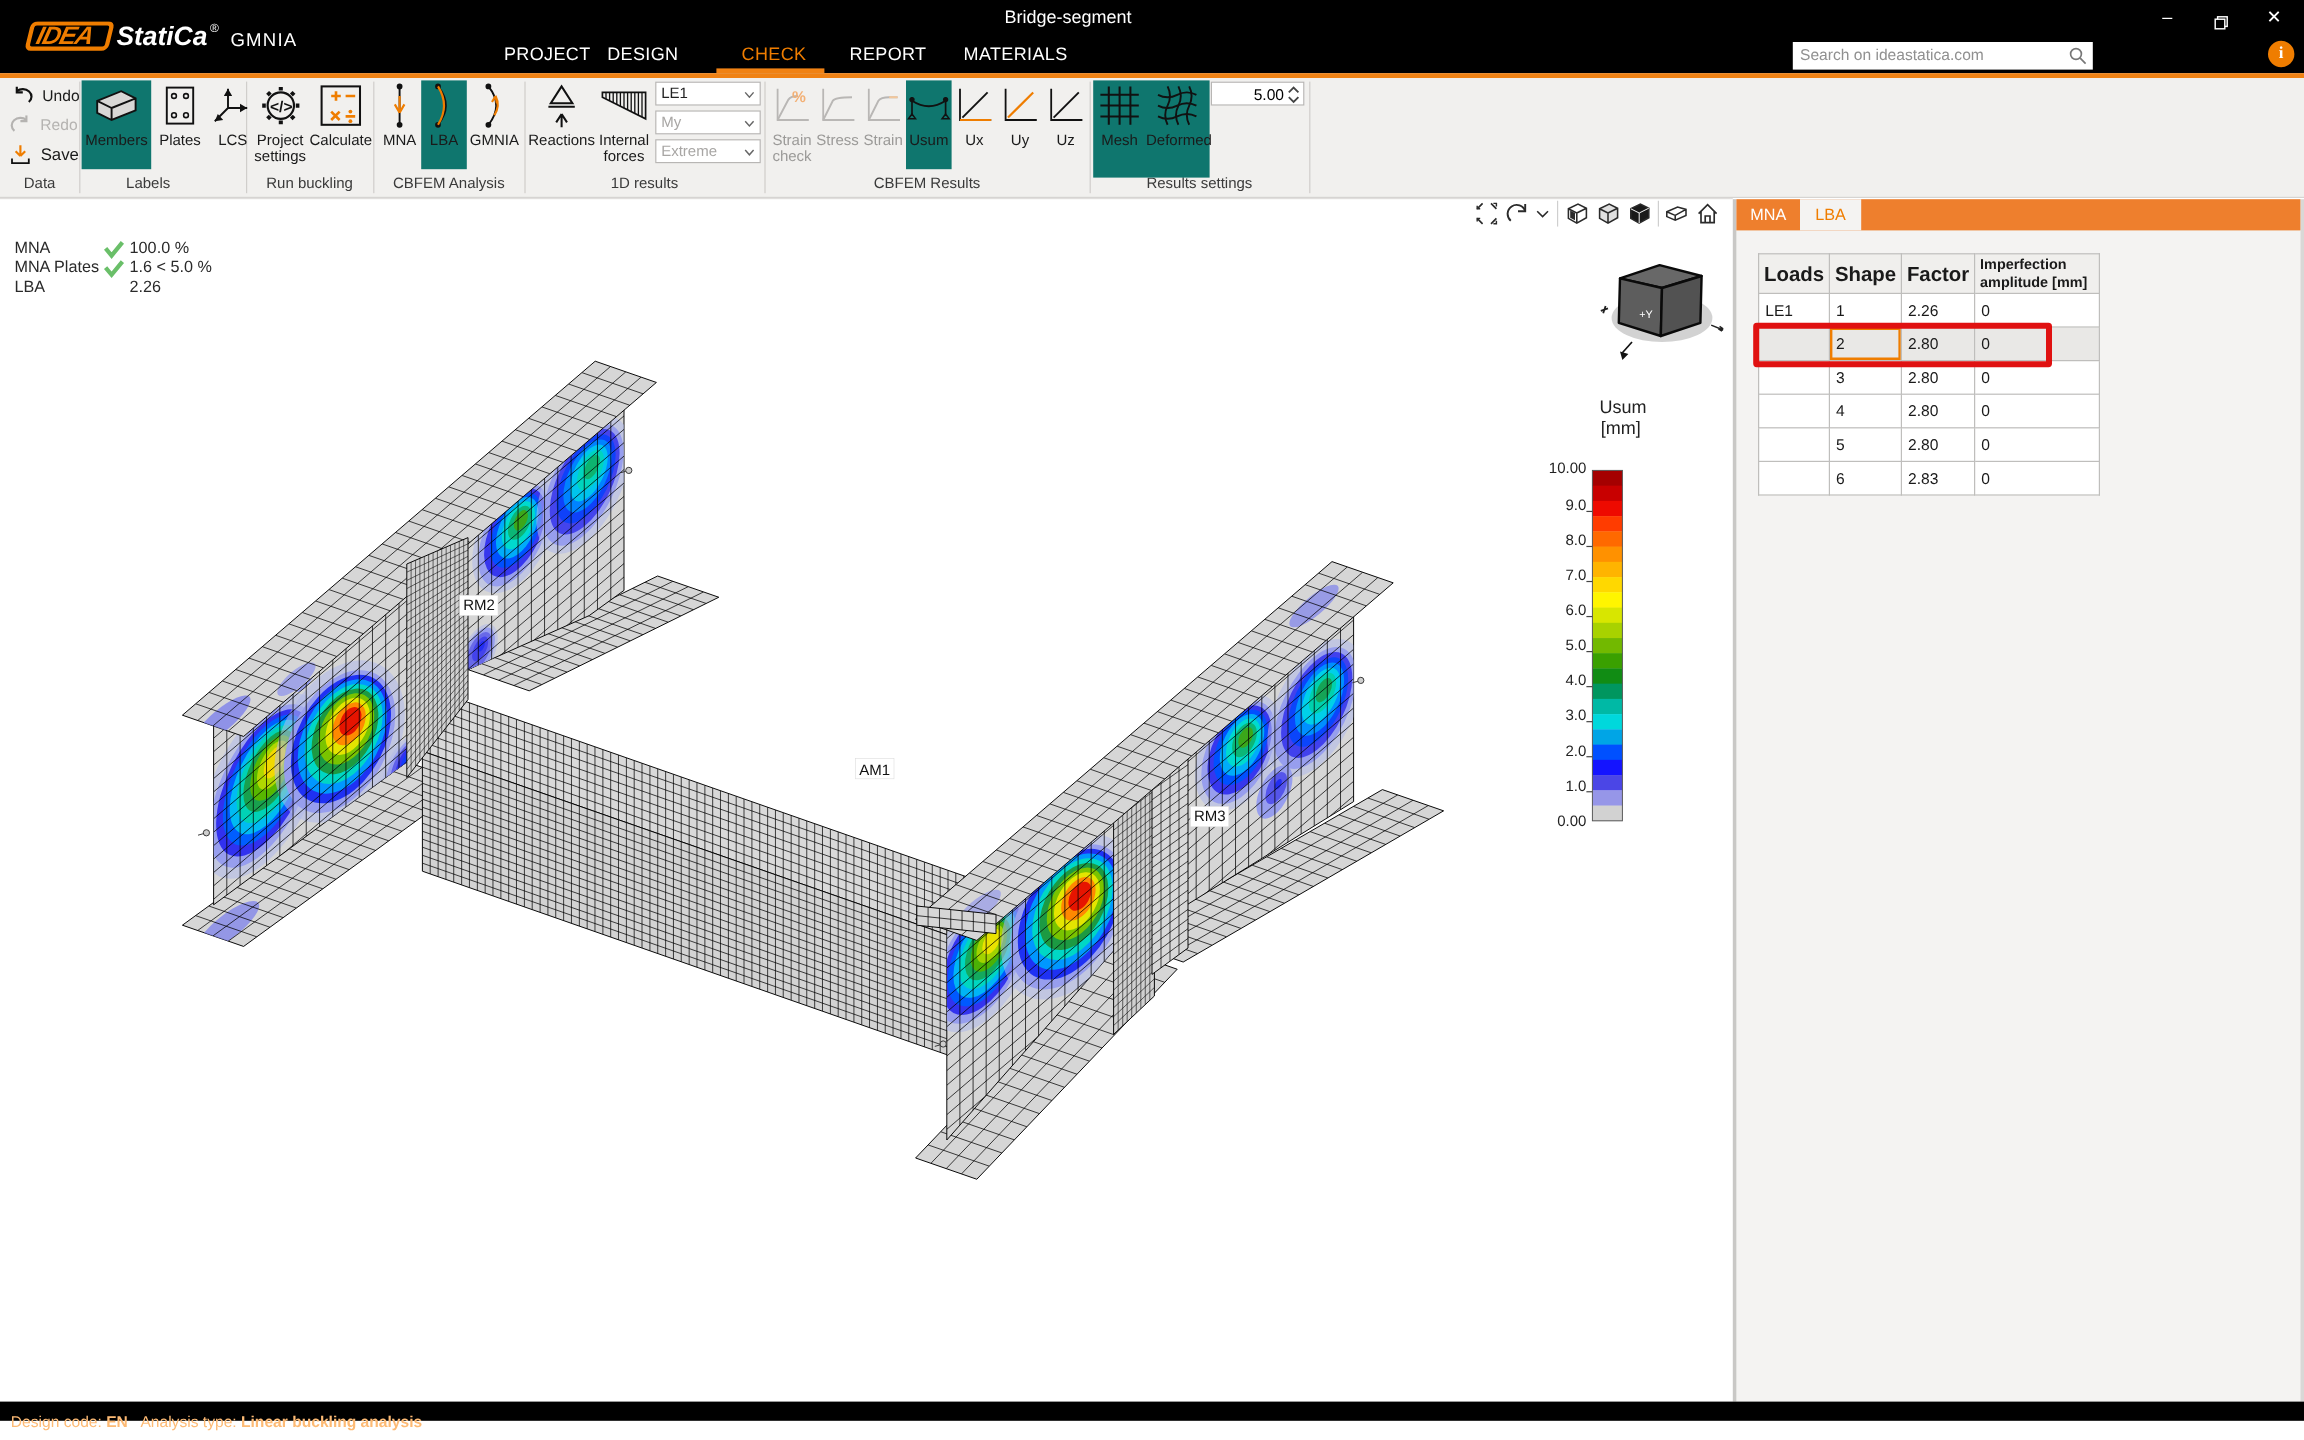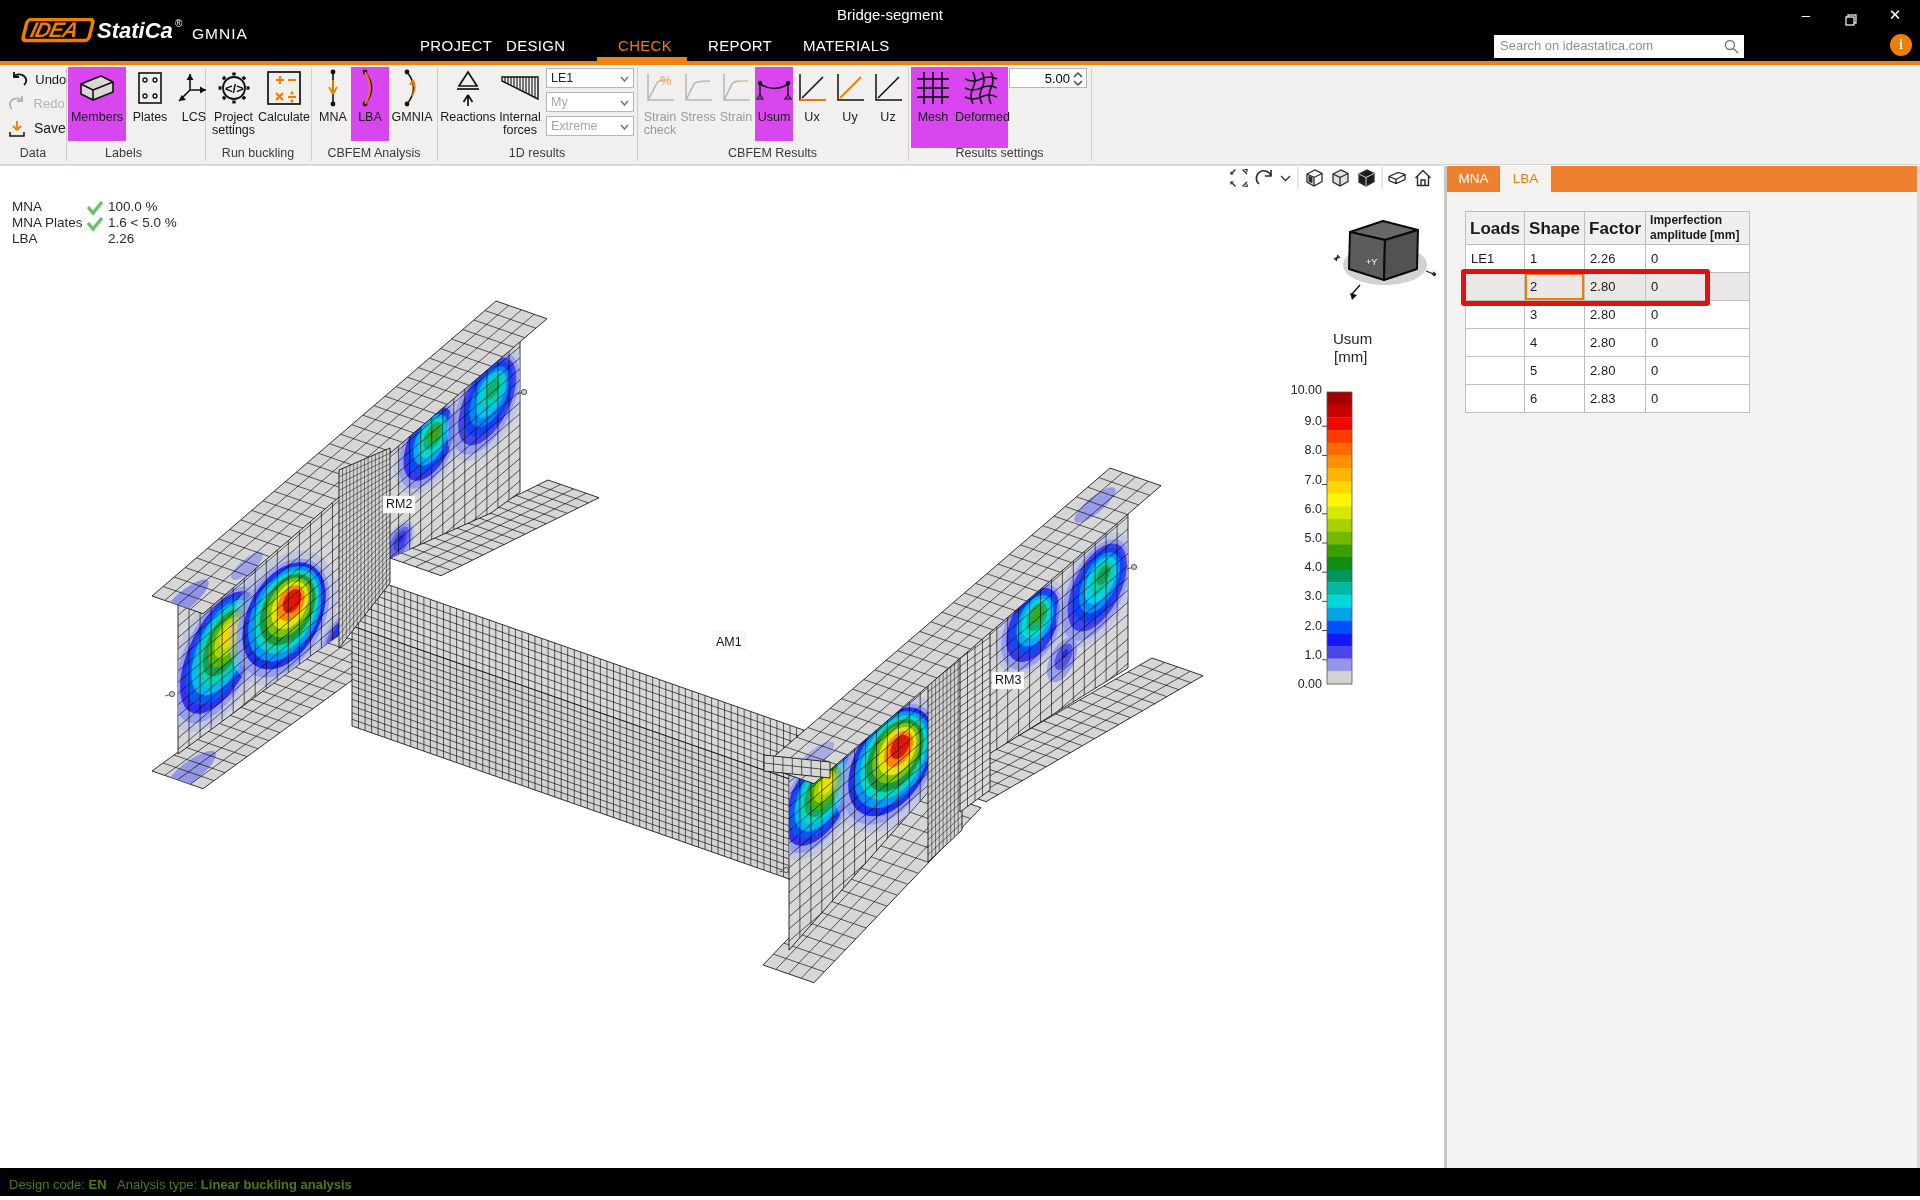--- a/index.html
+++ b/index.html
@@ -18,7 +18,7 @@
 .rbtn{position:absolute;text-align:center;font-size:12.5px;color:#1a1a1a;line-height:13px}
 .icslot{display:flex;align-items:center;justify-content:center;height:44px}
 .rbtn .ic{display:block;margin:0 auto 2px}
-.sel{background:#d946ef}
+.sel{background:#0f766e}
 .gray{color:#9b9a98}
 .dd{position:absolute;width:88px;height:20px;border:1px solid #b8b6b4;background:#fff;font-size:12.5px;color:#222;padding:2px 4px}
 .dd.gr{color:#a8a6a4}

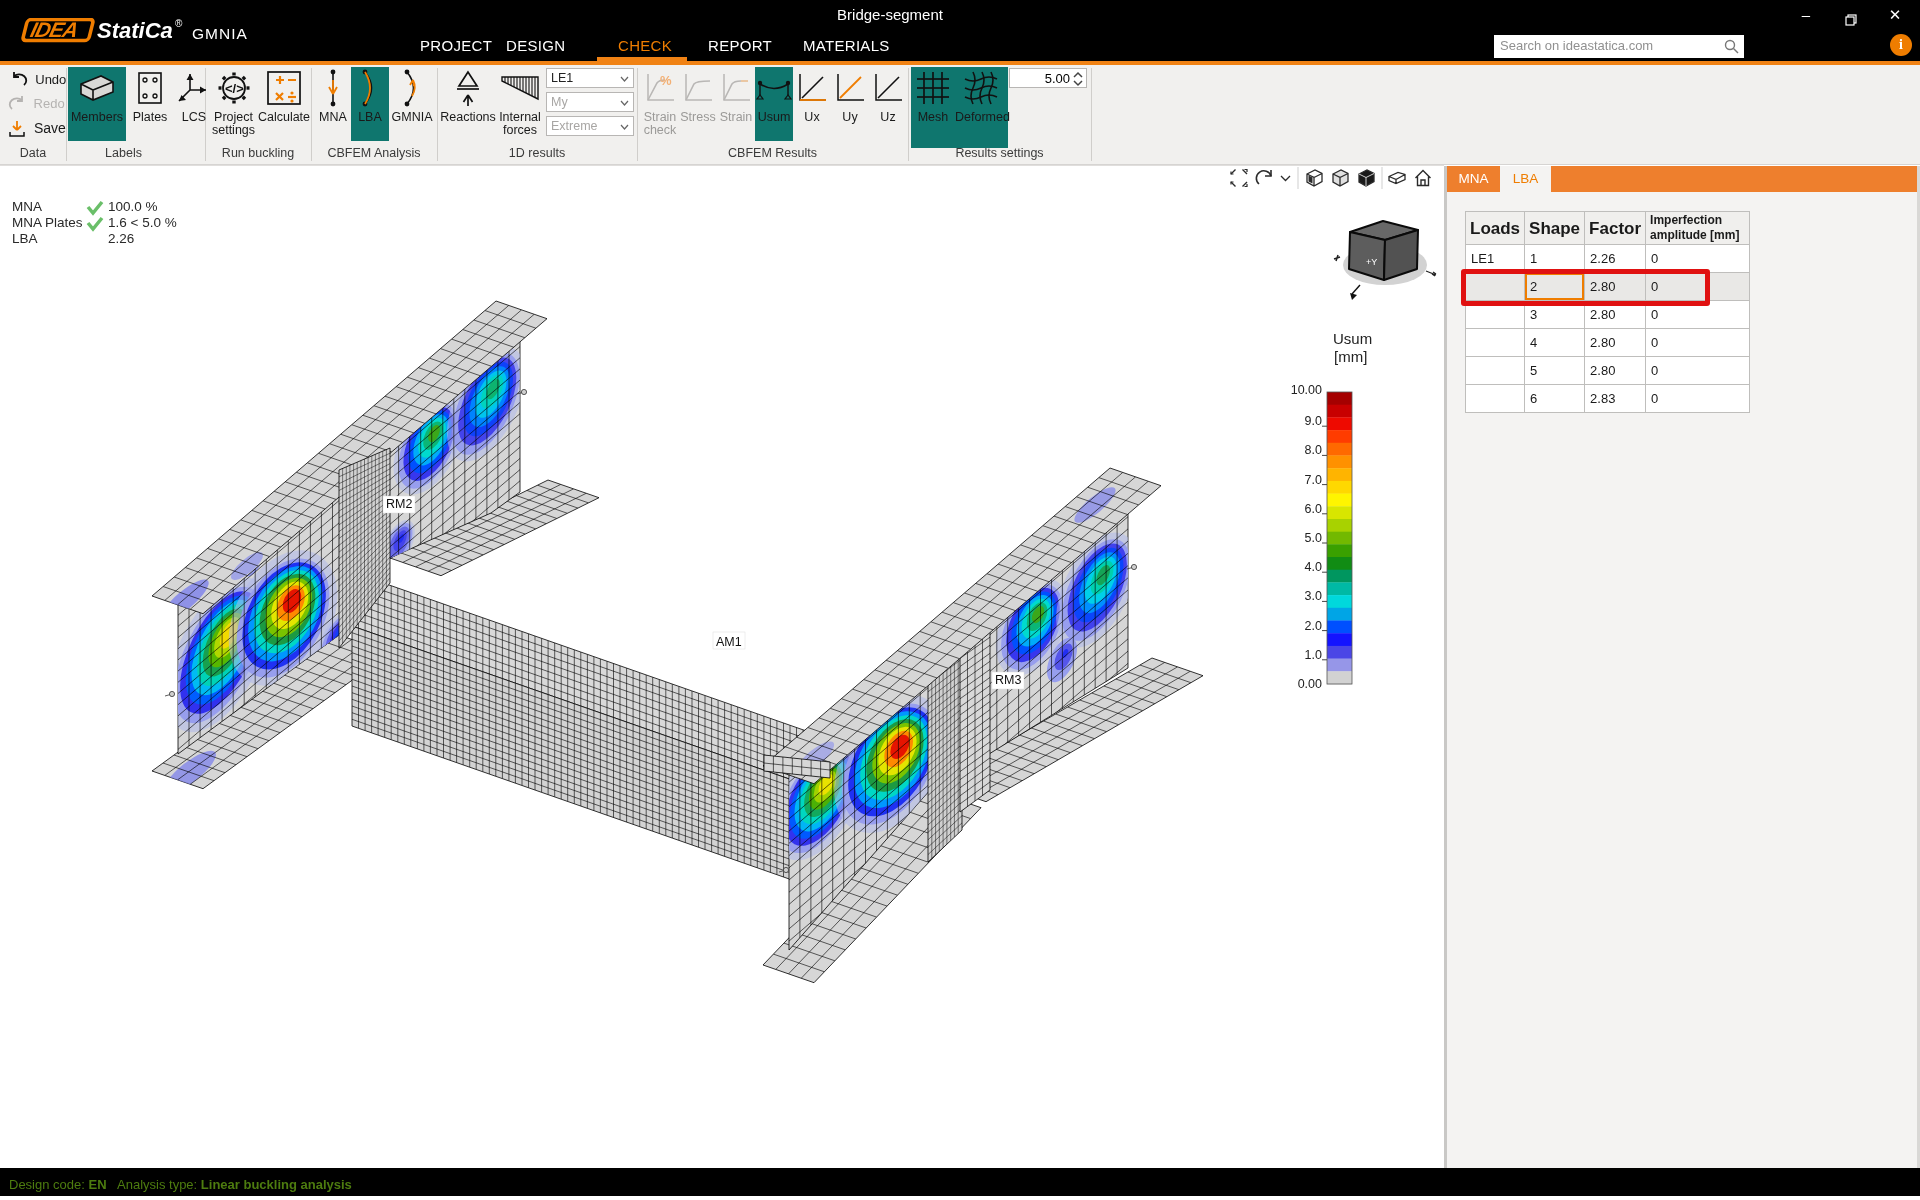--- a/index.html
+++ b/index.html
@@ -28,7 +28,7 @@
 .panel{position:absolute;left:1447px;top:166px;width:470px;height:1002px;background:#f4f3f2}
 .ptabs{position:absolute;left:1447px;top:166px;width:470px;height:26px;background:#ee7f2d}
 .ptab{position:absolute;top:166px;height:26px;line-height:26px;font-size:13.5px;text-align:center}
-.sbar{position:absolute;left:0;top:1168px;width:1920px;height:28px;background:#000;color:#4d7c0f;font-size:13px}
+.sbar{position:absolute;left:0;top:1168px;width:1920px;height:16px;background:#000;color:#fdba74;font-size:13px}
 .tbl{position:absolute;left:1465px;top:211px;border-collapse:collapse;font-size:13px;color:#1a1a1a}
 .tbl td,.tbl th{border:1px solid #bfbebc;padding:6px 5px;text-align:left;font-weight:normal;background:#fff;height:17px}
 .tbl th{background:#f0efed;font-weight:bold;font-size:17px;padding:1px 4px;line-height:15px;height:auto}

